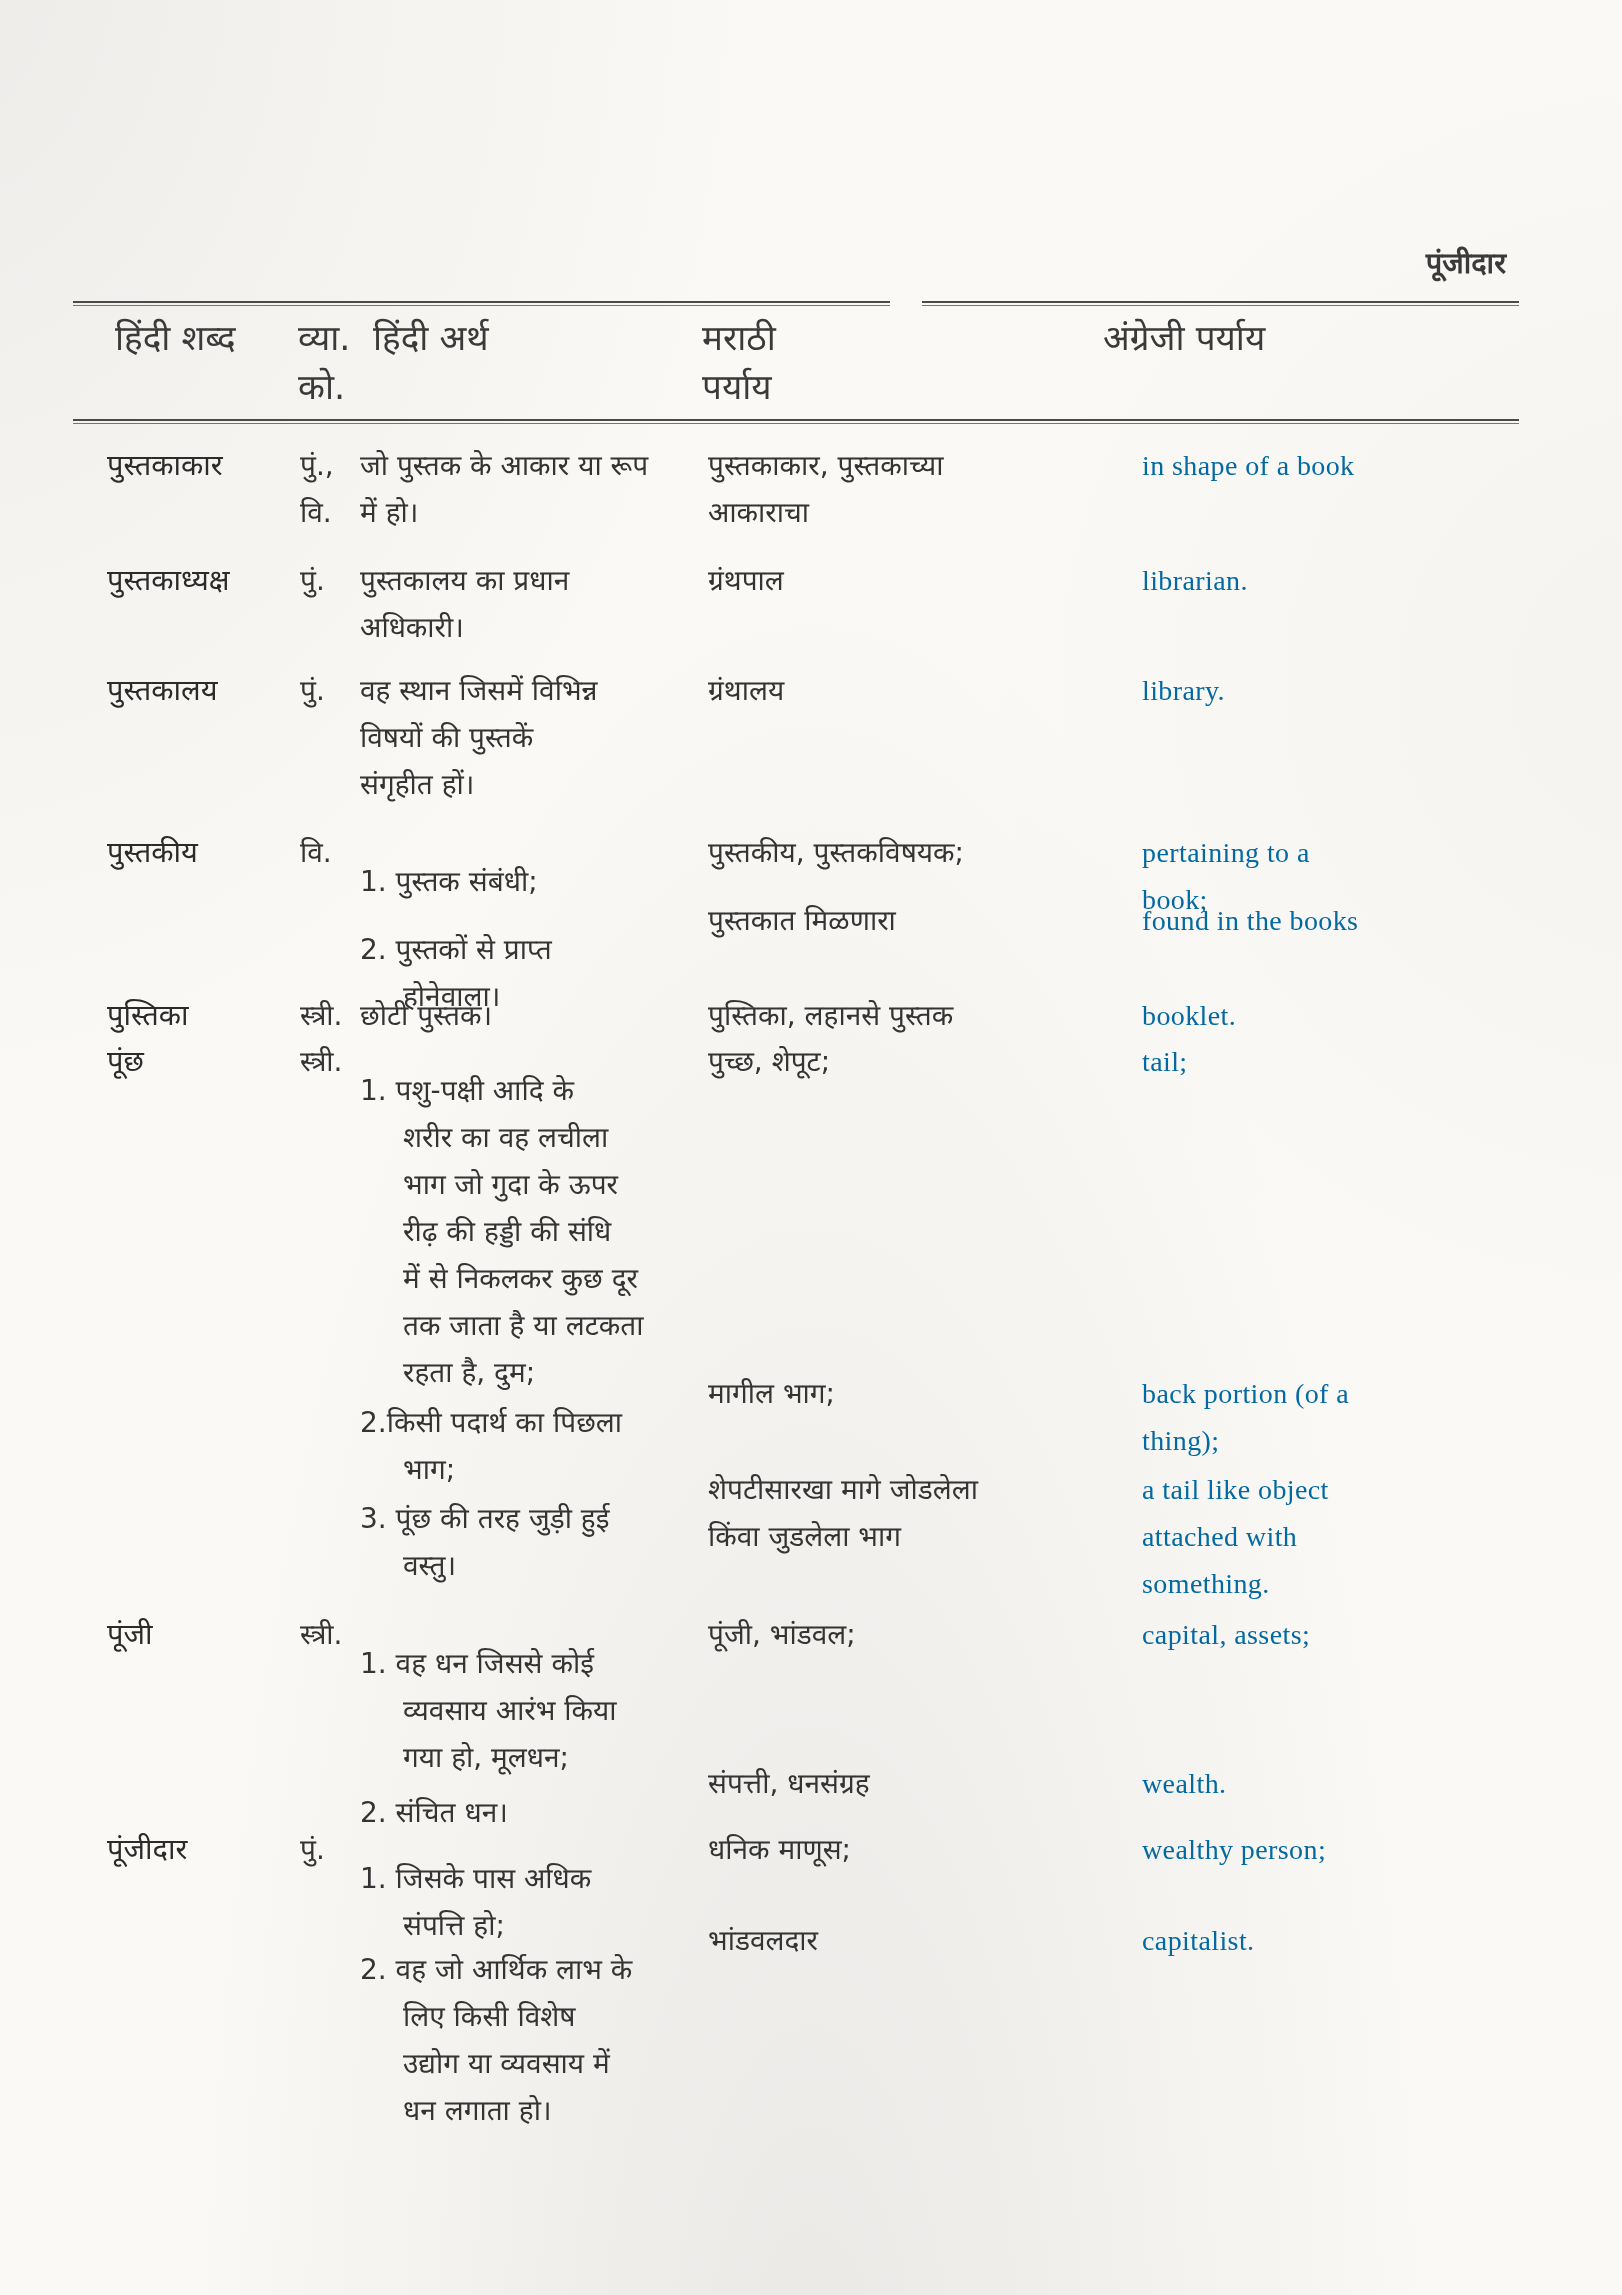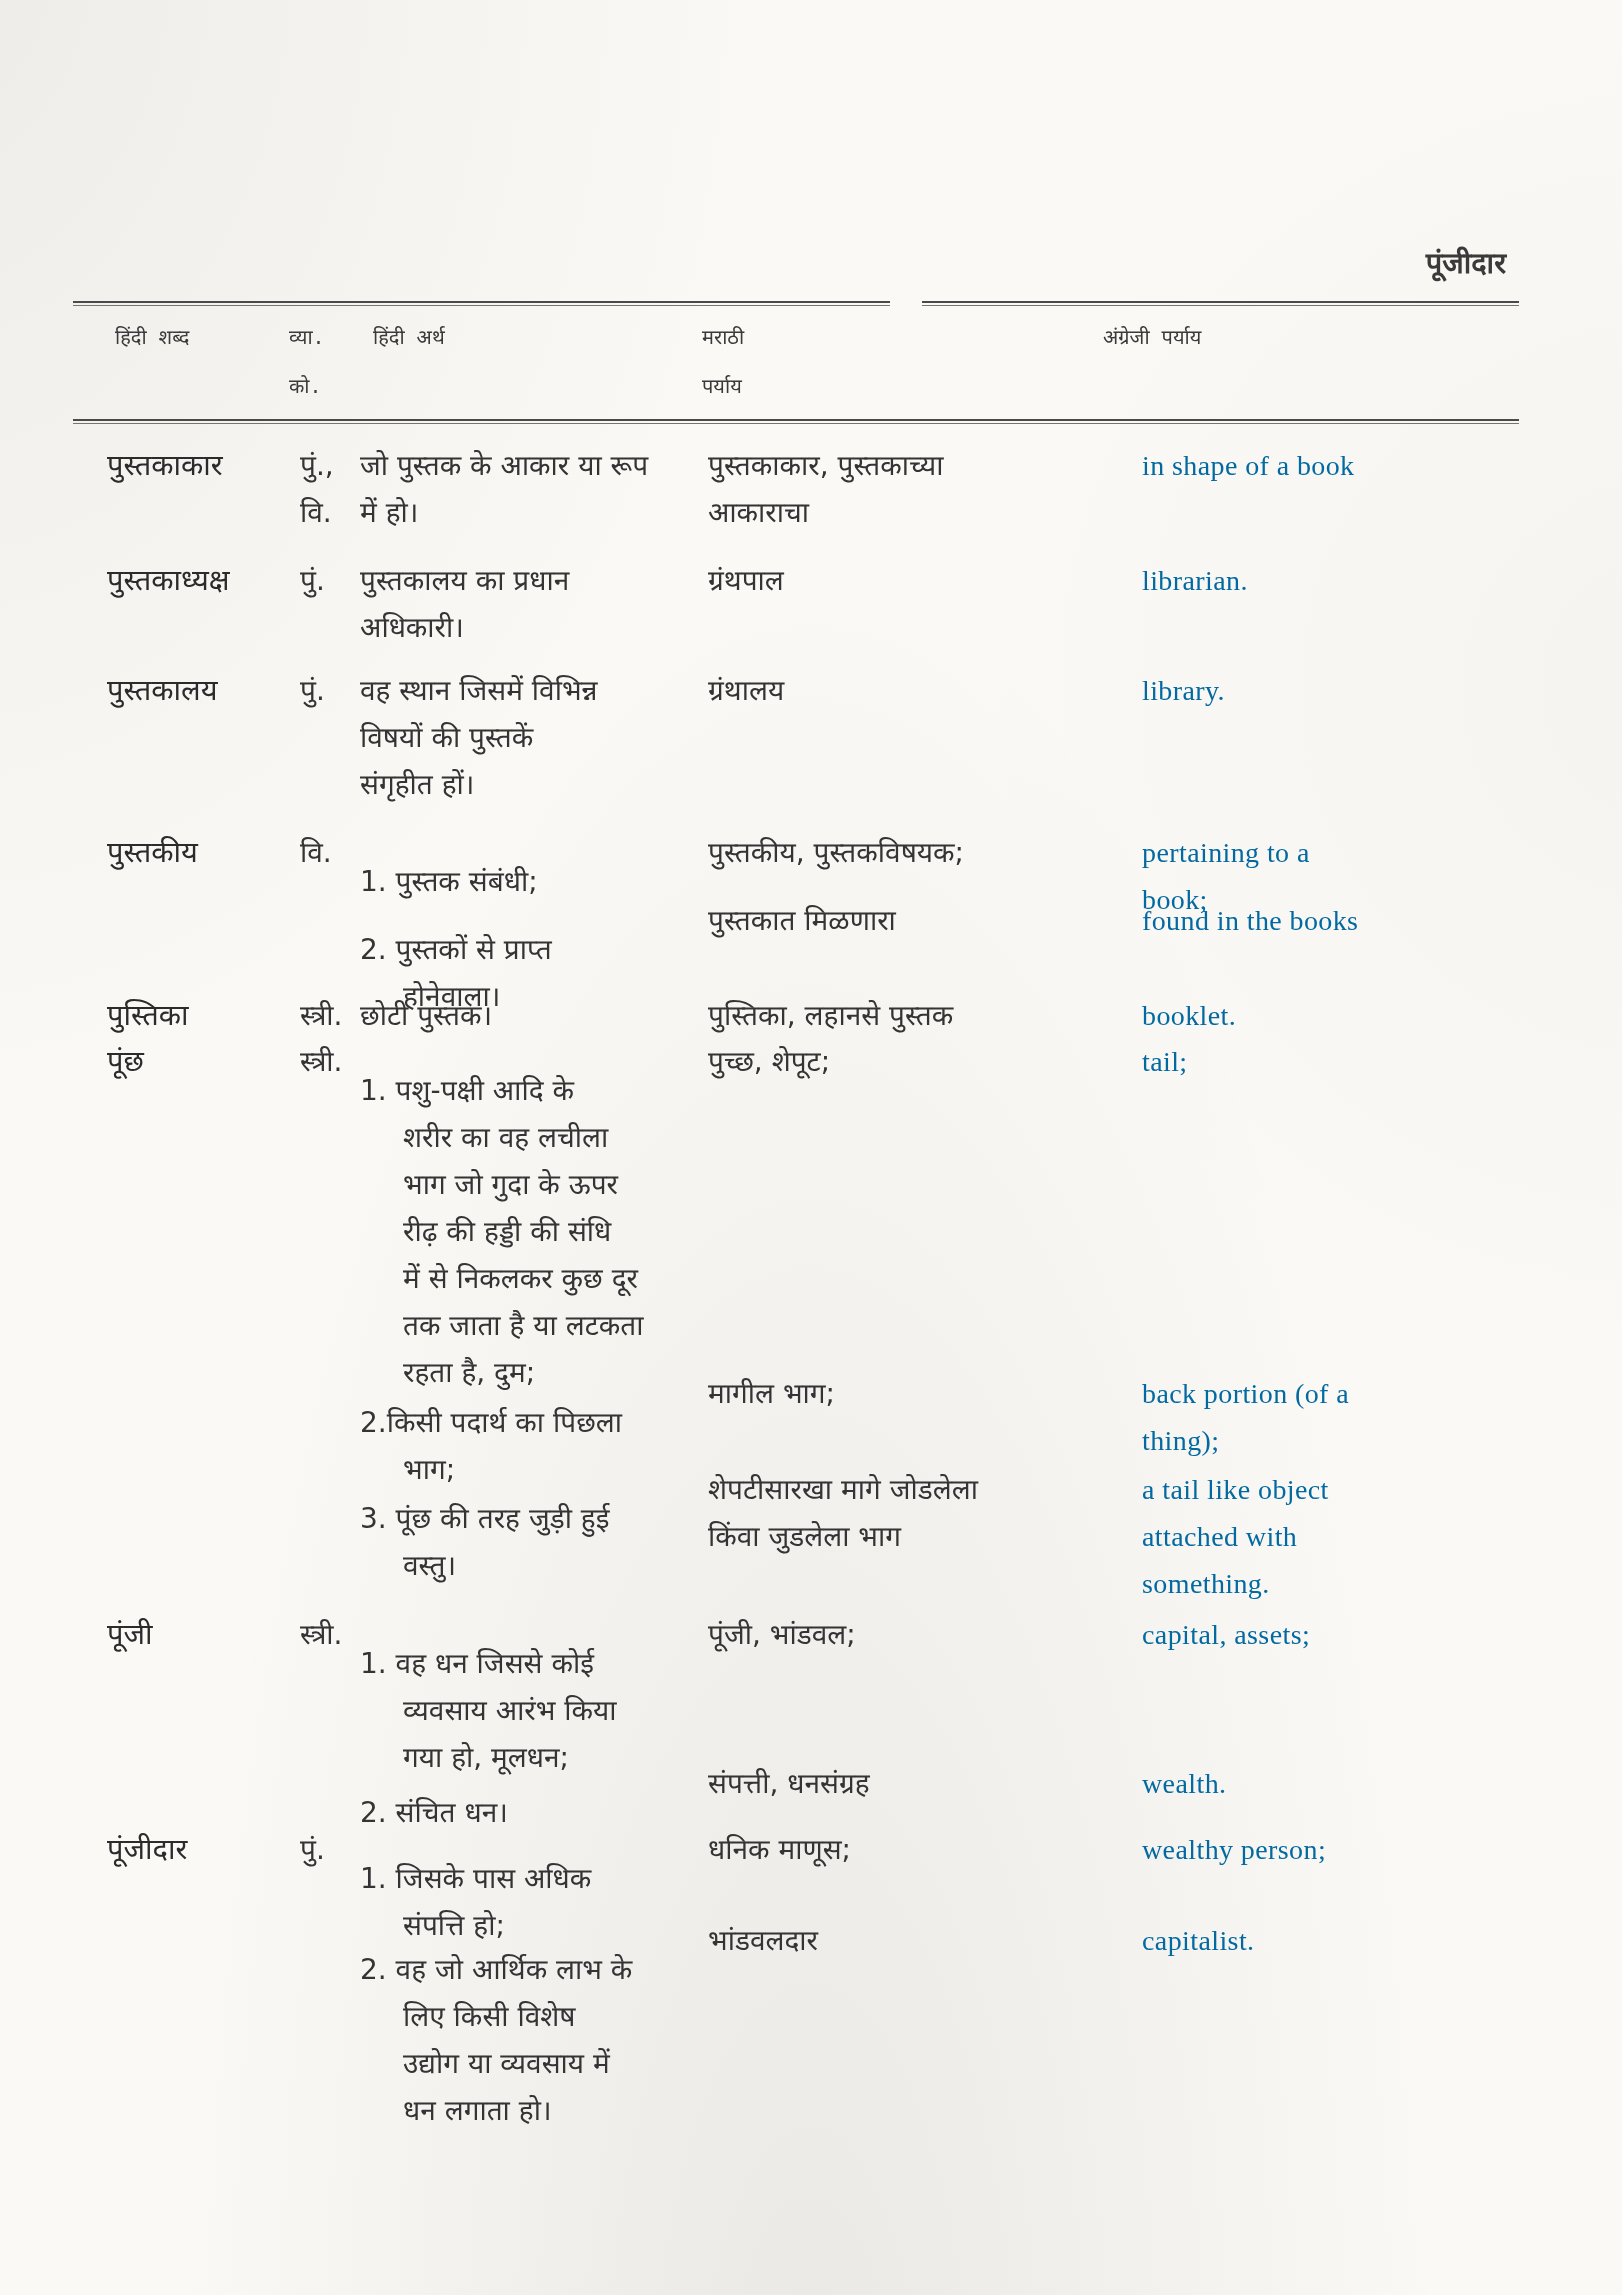--- a/index.html
+++ b/index.html
@@ -29,8 +29,8 @@
   }
 
   .colhead{
-    position:absolute;top:314px;font-size:20px;color:#3a3a3a;
-    line-height:49px;white-space:pre-line;font-family:Liberation Mono, monospace;
+    position:absolute;top:314px;font-size:35px;color:#3a3a3a;
+    line-height:49px;white-space:pre-line;
   }
 
   .row{position:absolute;left:107px;width:1500px;}

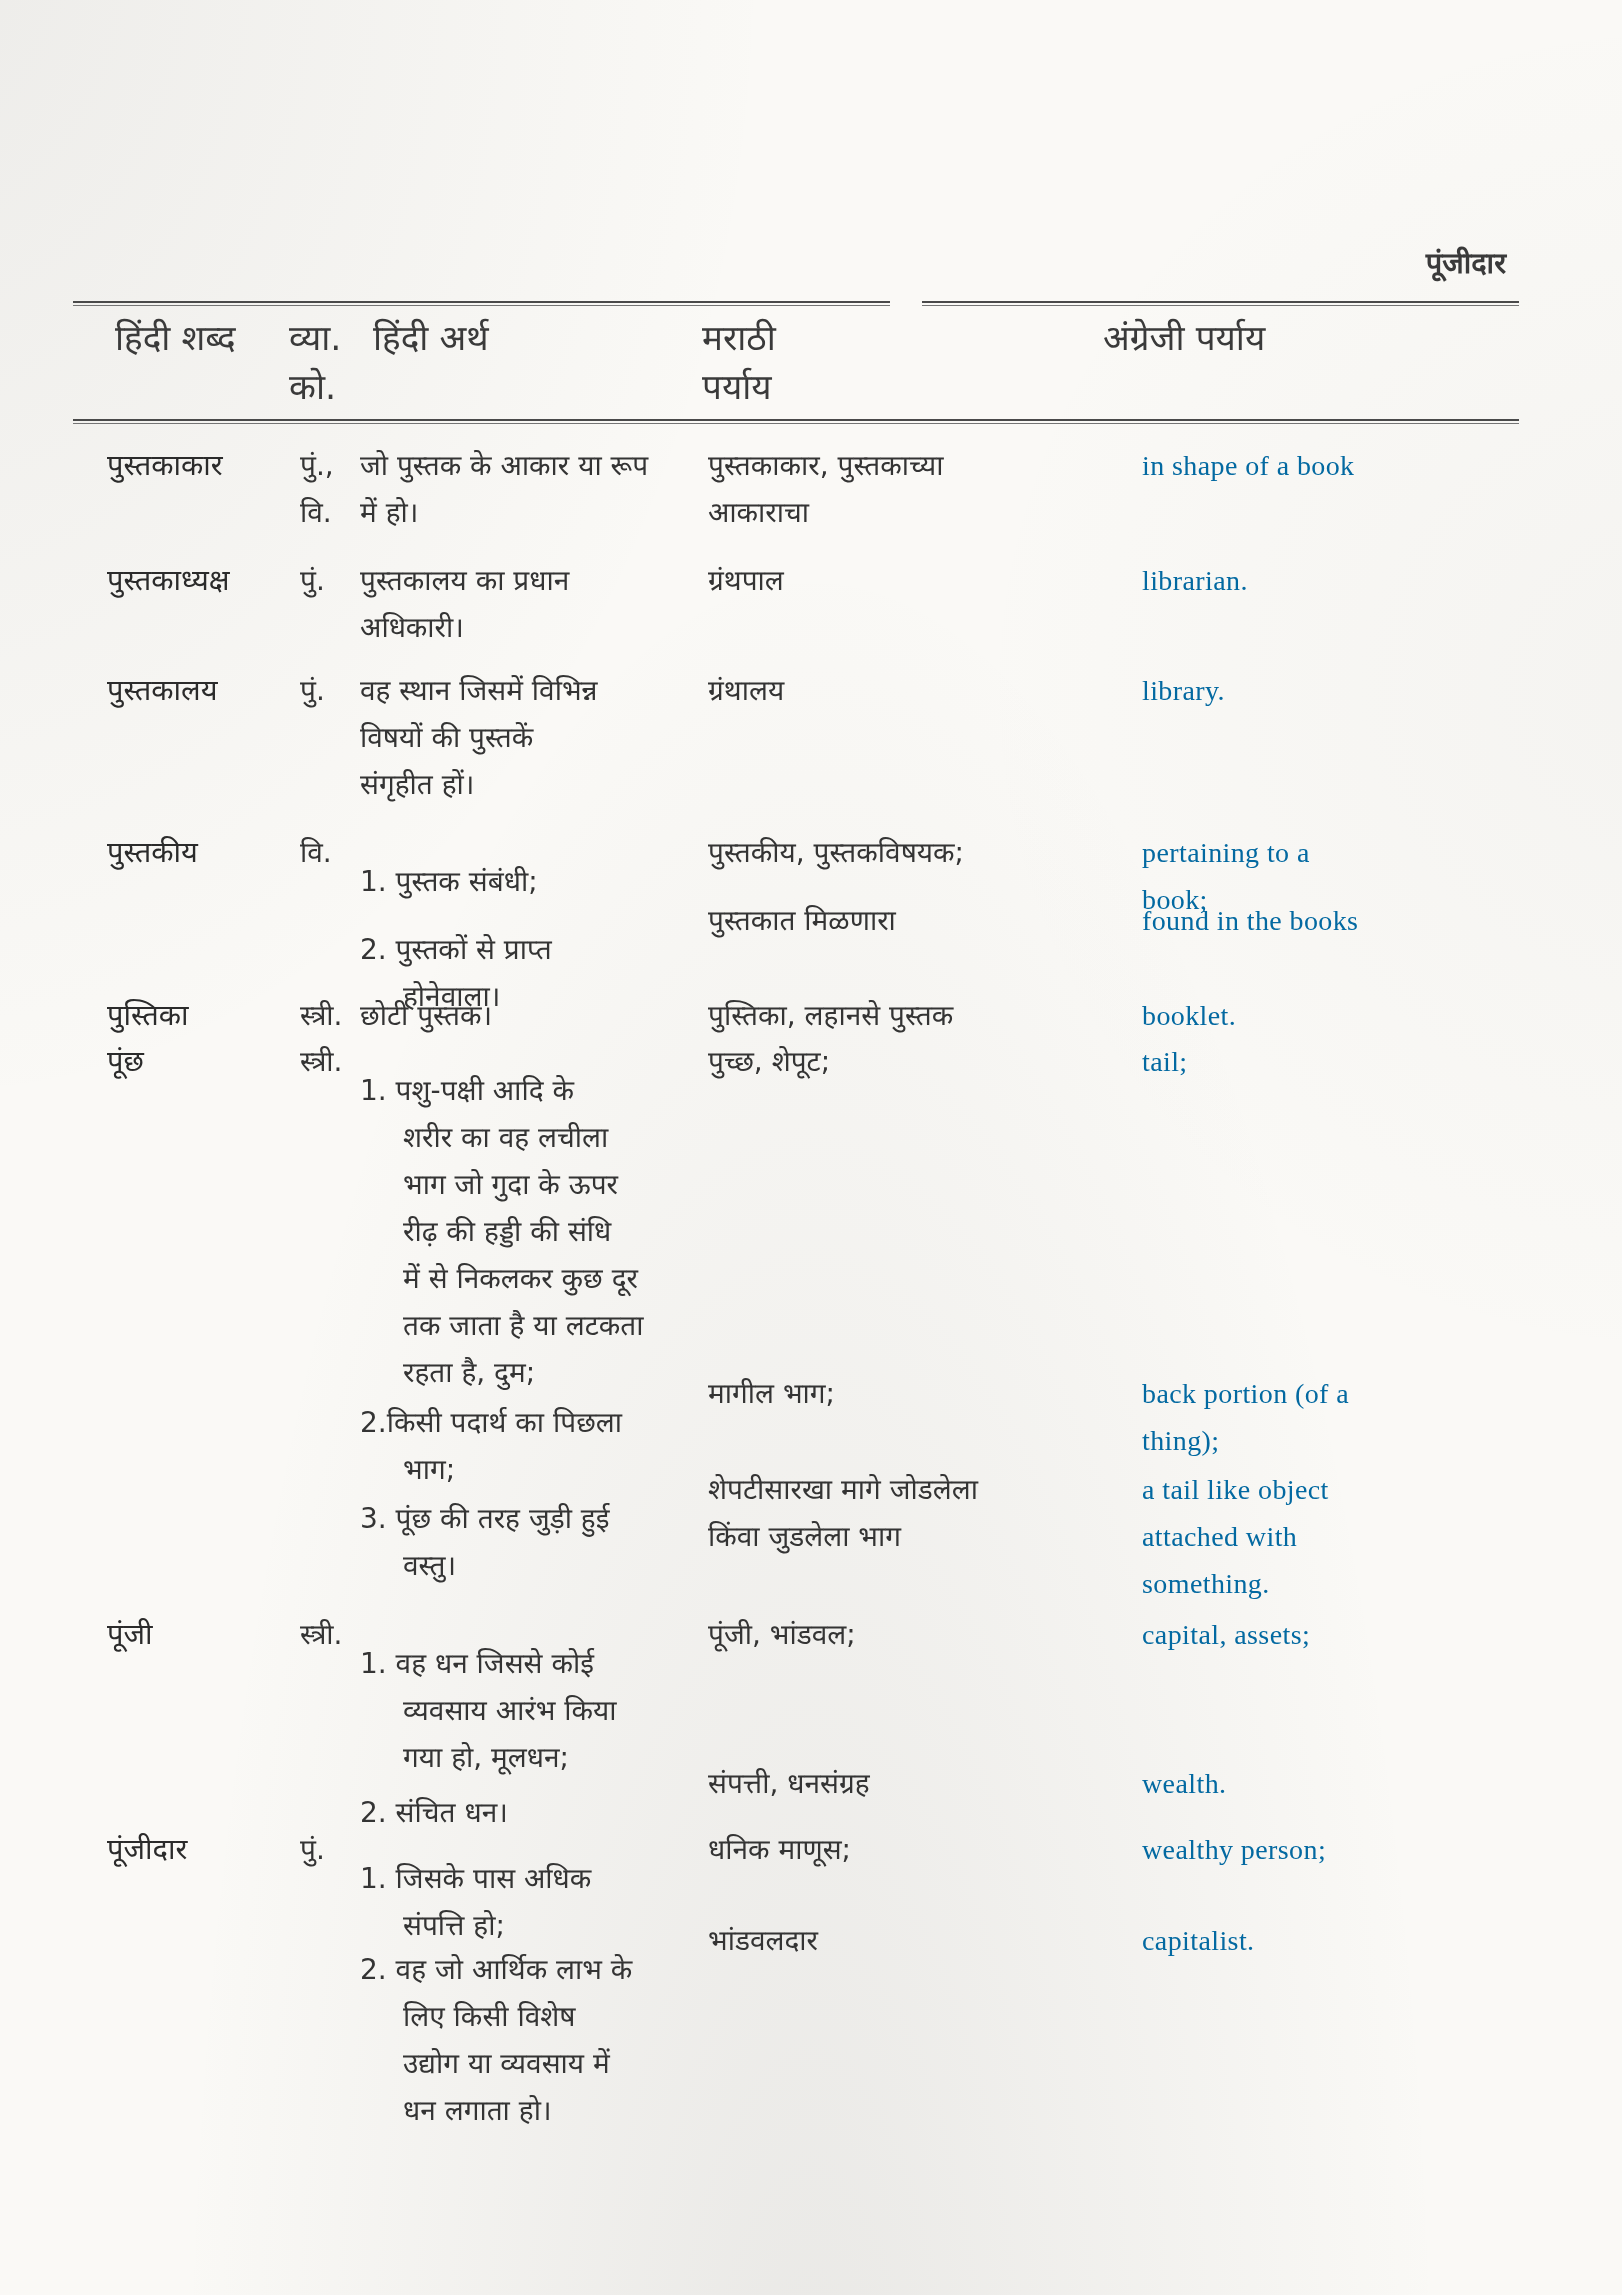--- a/index.html
+++ b/index.html
@@ -56,7 +56,7 @@
   <div class="rule" style="left:922px;top:301px;width:597px;"></div>
 
   <div class="colhead" style="left:115px;">हिंदी शब्द</div>
-  <div class="colhead" style="left:289px;">व्या.
+  <div class="colhead" style="left:298px;">व्या.
 को.</div>
   <div class="colhead" style="left:373px;">हिंदी अर्थ</div>
   <div class="colhead" style="left:702px;">मराठी

